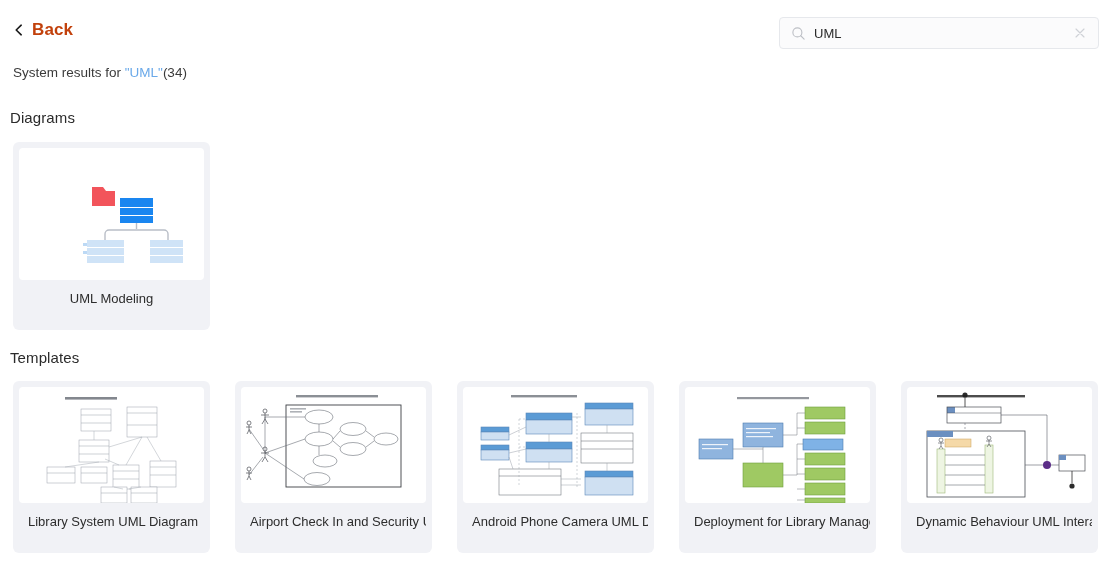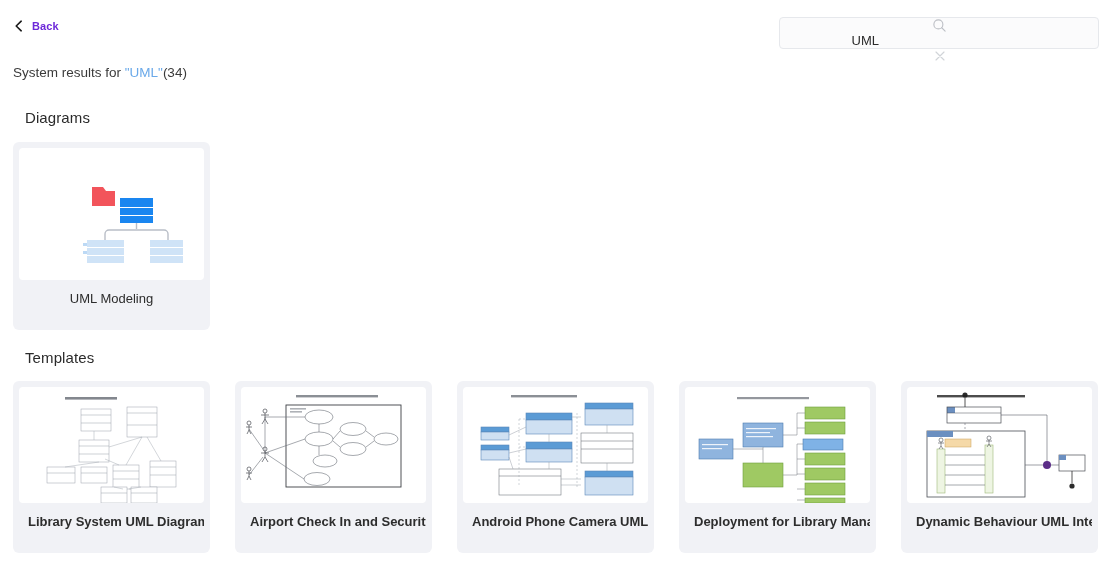--- a/index.html
+++ b/index.html
@@ -35,9 +35,9 @@
   }
   .back-chevron svg { display: block; }
   .back-label {
-    font-size: 11px;
+    font-size: 17px;
     font-weight: bold;
-    color: #6d28d9;
+    color: #c2410c;
     letter-spacing: 0.1px;
   }
 

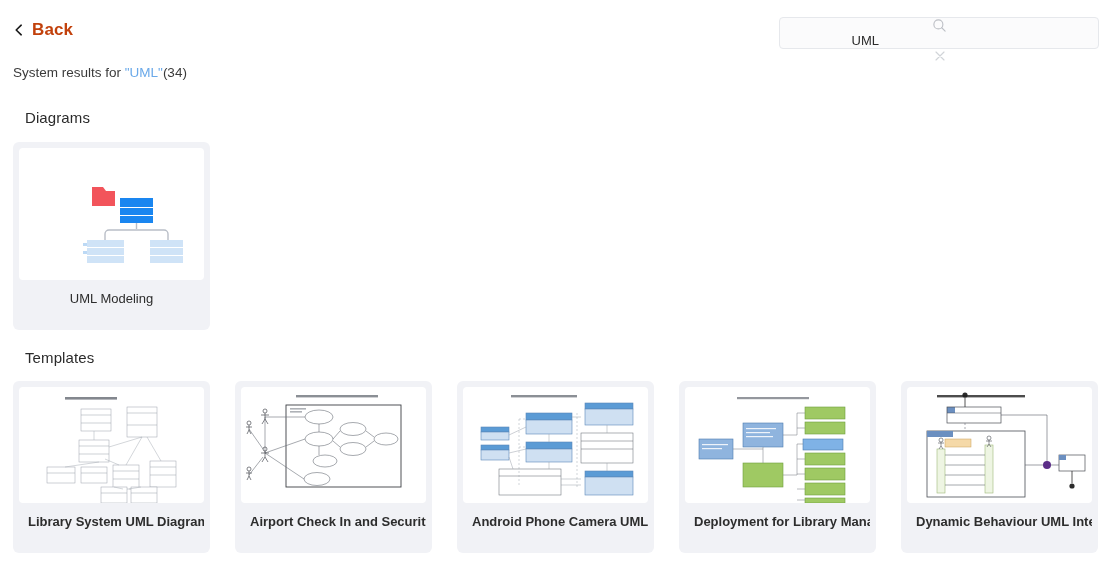--- a/index.html
+++ b/index.html
@@ -51,7 +51,6 @@
     display: flex;
     align-items: center;
     padding: 0 10px 0 11px;
-    flex-direction: column;
   }
   .search-icon { width: 15px; height: 15px; flex: 0 0 auto; opacity: .55; }
   .search-icon svg { display: block; }

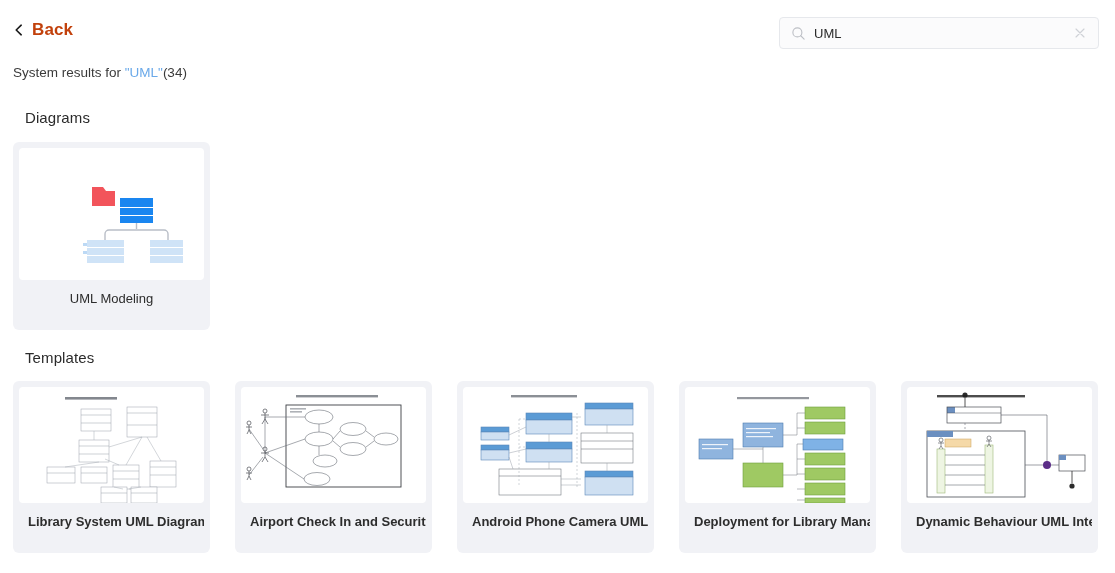--- a/index.html
+++ b/index.html
@@ -83,7 +83,7 @@
   
   .section-title {
     position: absolute;
-    left: 25px;
+    left: 10px;
     font-size: 15px;
     color: #2b2b2b;
     letter-spacing: .1px;

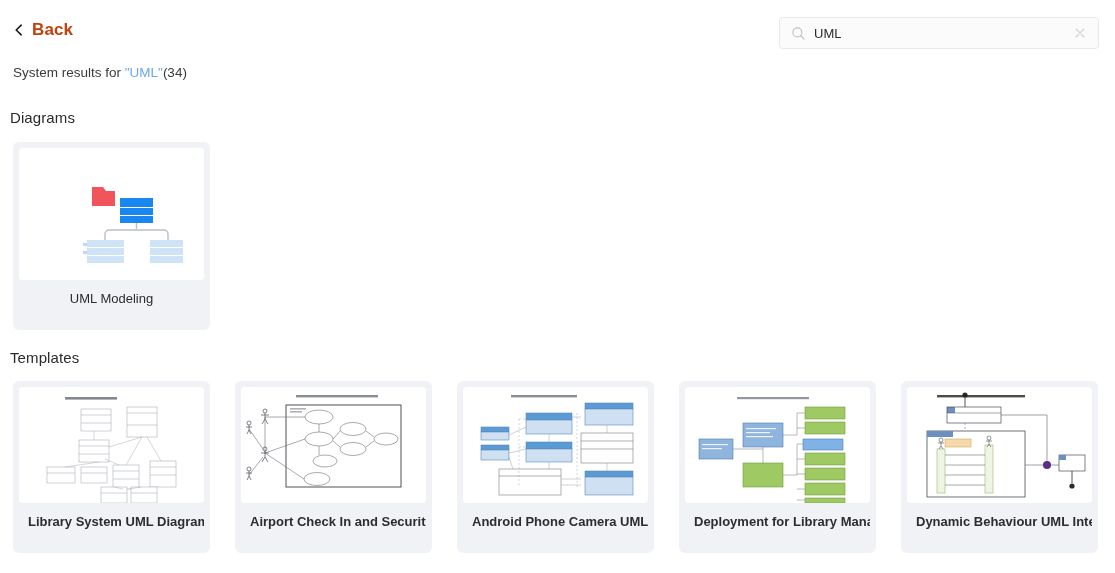--- a/index.html
+++ b/index.html
@@ -125,7 +125,7 @@
     overflow: hidden;
   }
   .card.diagram .caption { text-align: center; }
-  .card.template .caption { text-align: left; padding-left: 9px; font-weight: bold; }
+  .card.template .caption { text-align: left; padding-left: 9px; }
   .card.template .thumb { height: 116px; }
 </style>
 </head>

